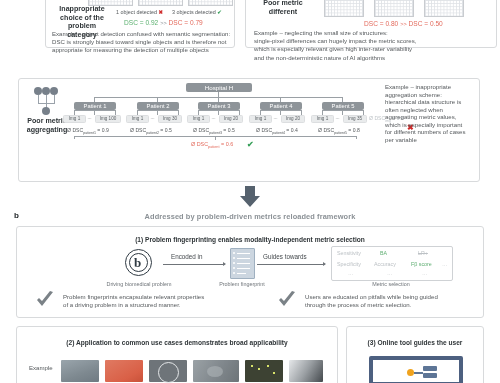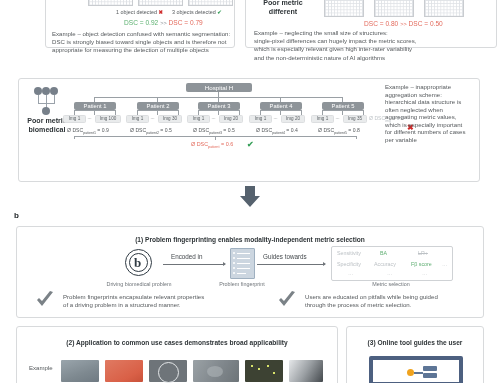--- a/index.html
+++ b/index.html
@@ -105,6 +105,12 @@
 
   <div class="panel" id="cardA">
     <div class="cardinner">
+      <div class="cat-label" style="left:4px;top:46px;width:64px;">
+        <div>Inappropriate</div>
+        <div>choice of the</div>
+        <div>problem</div>
+        <div>category</div>
+      </div>
 
       <div class="grid" style="left:42px;top:26px;width:45px;height:21px;">
         

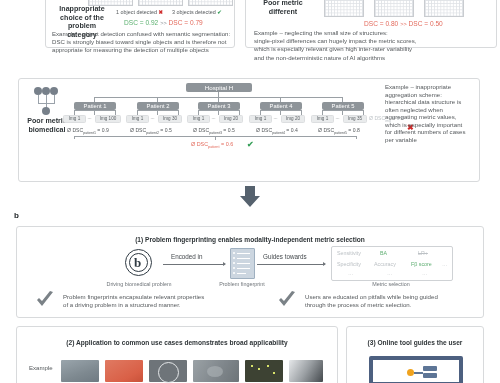--- a/index.html
+++ b/index.html
@@ -191,7 +191,7 @@
 
     <div class="cat-label" style="left:4px;top:38px;width:48px;">
       <div>Poor metric</div>
-      <div>biomedical</div>
+      <div>aggregating</div>
     </div>
 
     <div class="hosp-box" style="left:167px;top:4px;width:66px;">Hospital H</div>

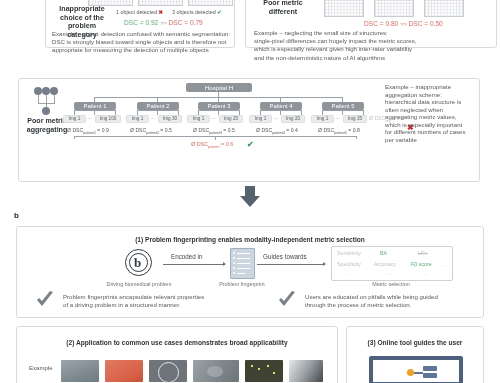--- a/index.html
+++ b/index.html
@@ -304,6 +304,7 @@
   </svg>
 
   <div id="blabel">b</div>
+  <div id="btitle">Addressed by problem-driven metrics reloaded framework</div>
 
   <div class="panel" id="card1">
     <div class="subtitle" style="top:9px;">(1) Problem fingerprinting enables modality-independent metric selection</div>

